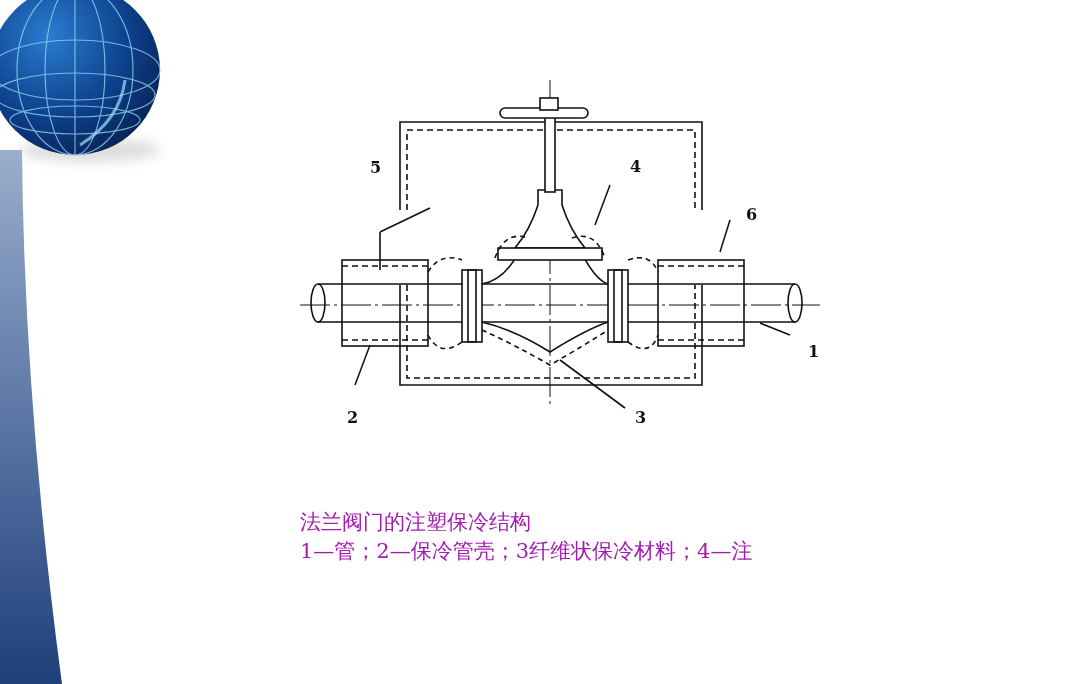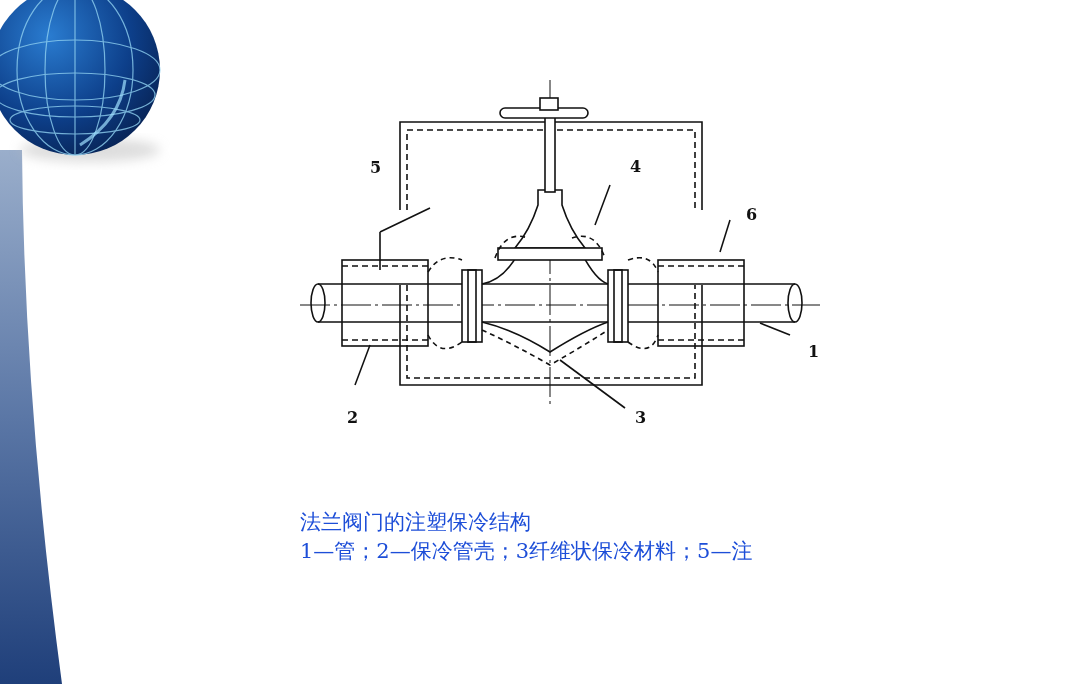--- a/index.html
+++ b/index.html
@@ -7,7 +7,7 @@
   .sidebar { position:absolute; left:0; top:0; width:80px; height:684px; }
   .globe { position:absolute; left:0; top:0; width:170px; height:170px; }
   .diagram { position:absolute; left:290px; top:80px; width:540px; height:360px; }
-  .caption { position:absolute; left:300px; top:508px; width:600px; font-size:21px; line-height:29px; color:#1d4ed8; font-family:"DejaVu Serif", serif; }
+  .caption { position:absolute; left:300px; top:508px; width:600px; font-size:21px; line-height:29px; color:#a21caf; font-family:"DejaVu Serif", serif; }
   .caption div { white-space:nowrap; }
   .lbl { font-family:"DejaVu Serif", serif; font-weight:bold; font-size:16px; fill:#111; }
 </style>

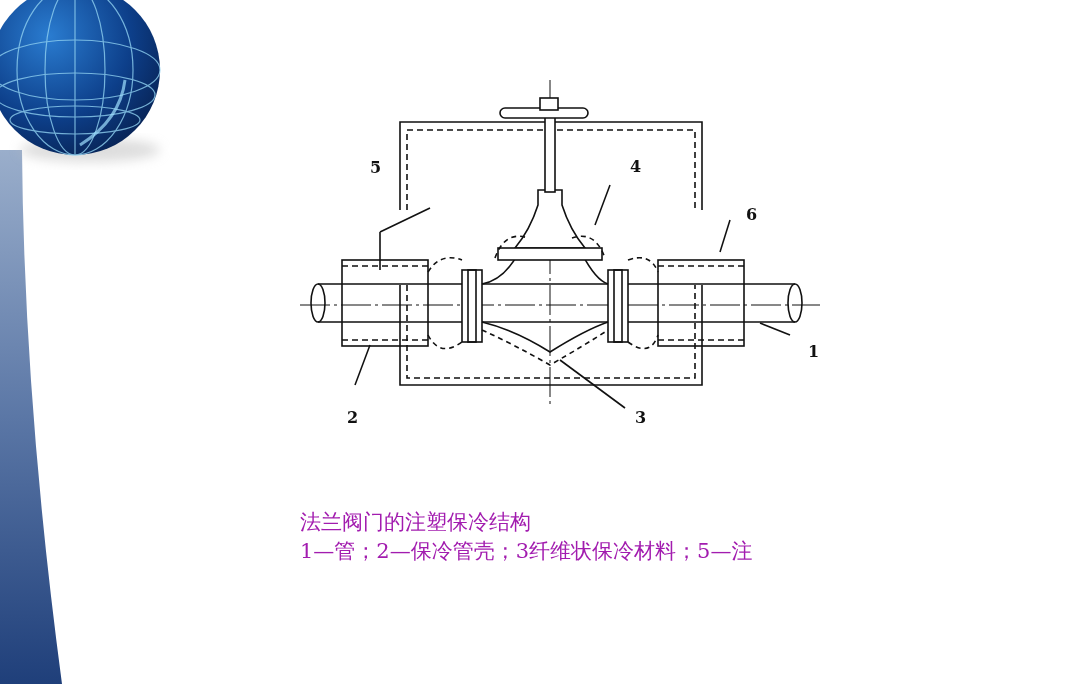--- a/index.html
+++ b/index.html
@@ -107,7 +107,7 @@
 
 <div class="caption">
   <div>法兰阀门的注塑保冷结构</div>
-  <div>1—管；2—保冷管壳；3纤维状保冷材料；5—注</div>
+  <div>1—管；2—保冷管壳；3纤维状保冷材料；4—注</div>
 </div>
 
 </body></html>

